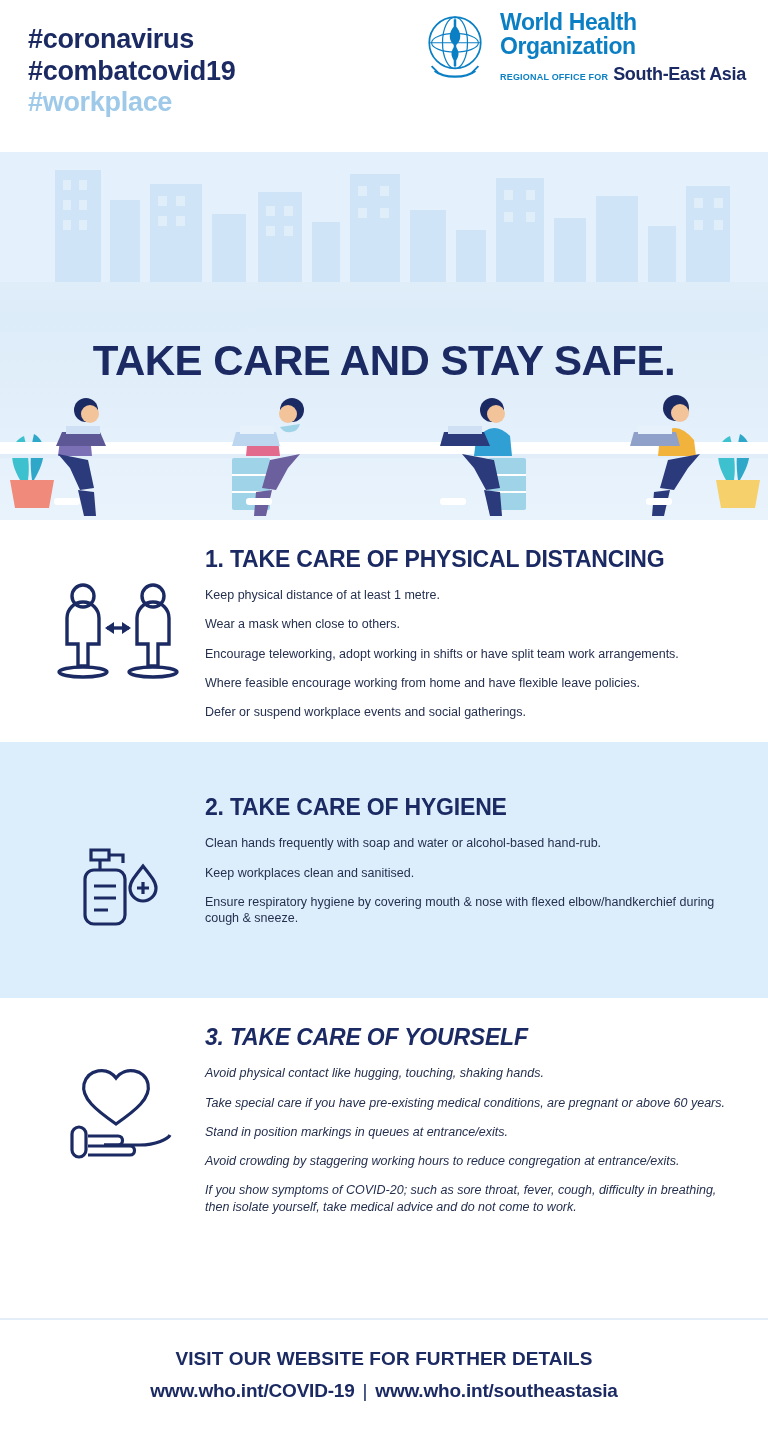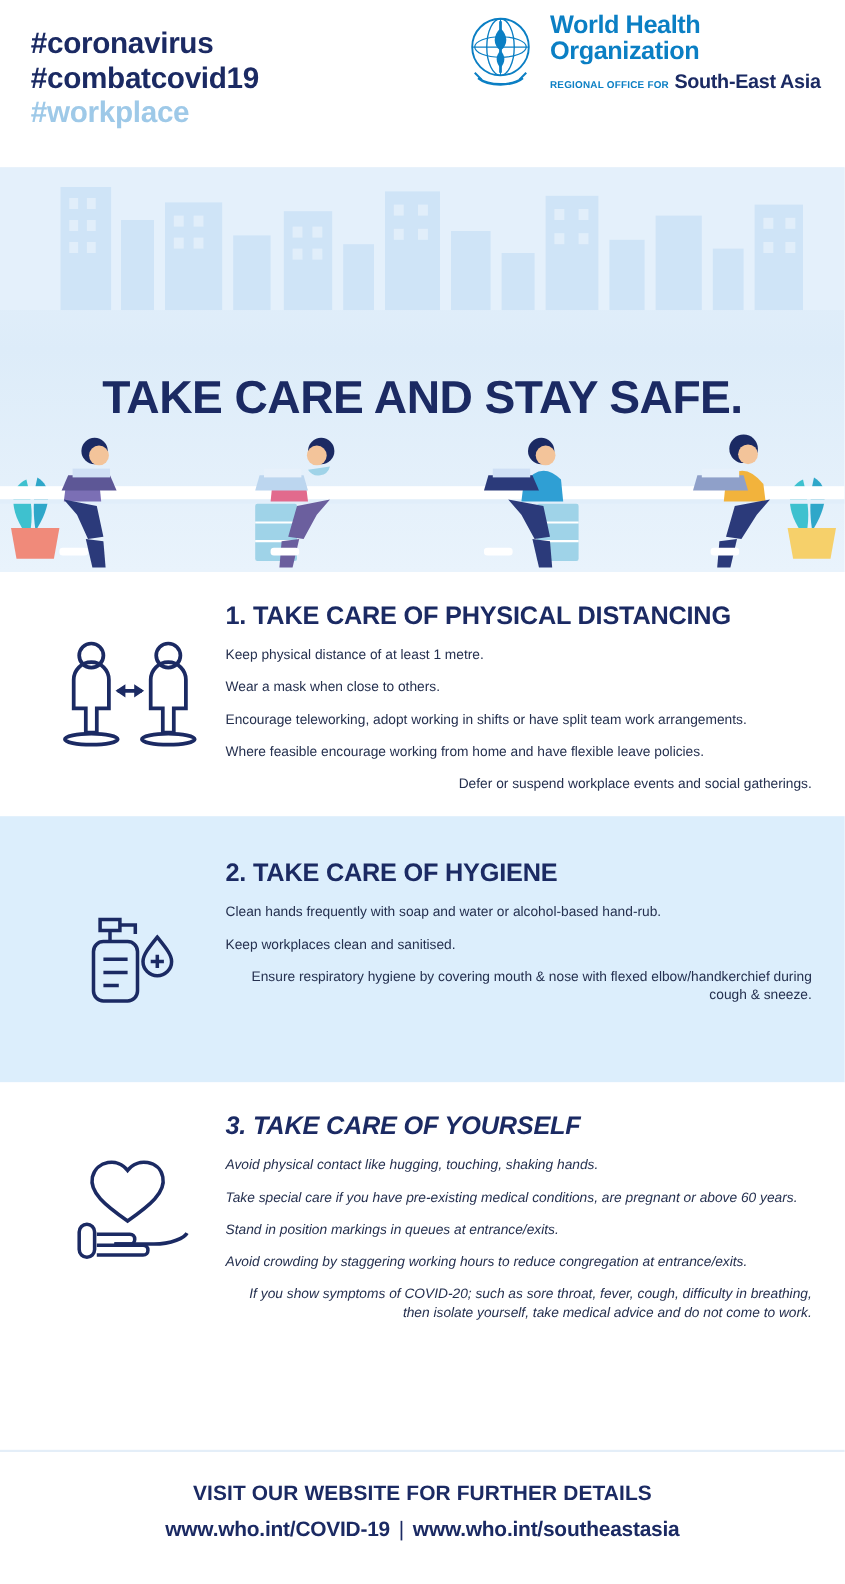--- a/index.html
+++ b/index.html
@@ -100,7 +100,7 @@
     line-height: 1.3;
     margin-bottom: 13px;
   }
-  .sec-list li:last-child { margin-bottom: 0; text-align: right; }
+  .sec-list li:last-child { margin-bottom: 0; }
 
   
   .footer {

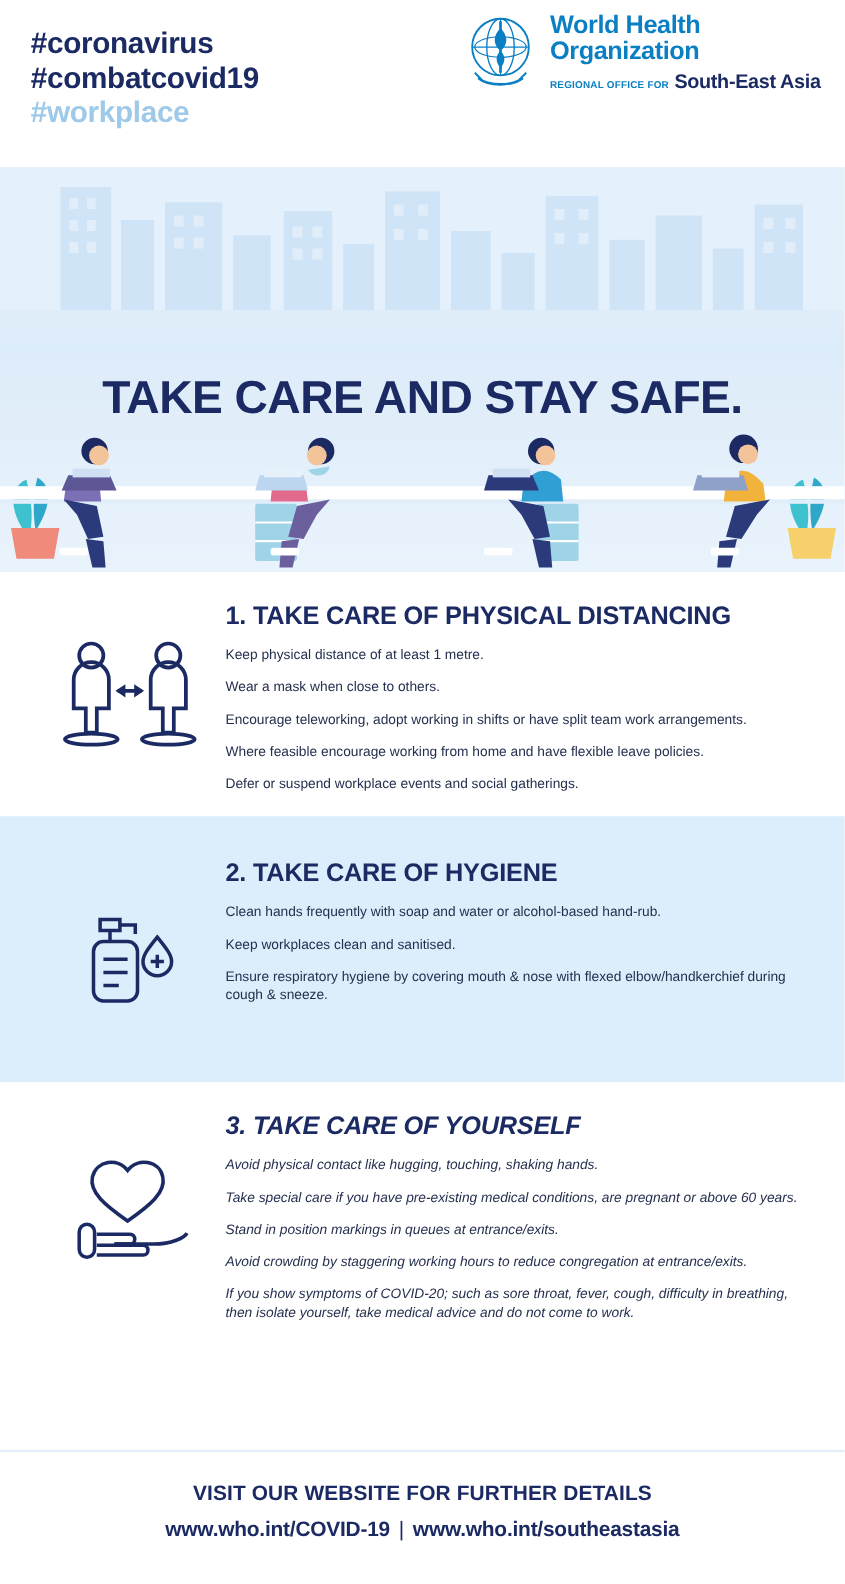--- a/index.html
+++ b/index.html
@@ -314,7 +314,7 @@
     </div>
   </div>
 
-  <div class="section alt" style="padding-top:38px;padding-bottom:60px;">
+  <div class="section alt" style="padding-top:52px;padding-bottom:60px;">
     <div class="sec-inner">
       <div class="sec-icon">
         <svg width="110" height="110" viewBox="0 0 110 110">

